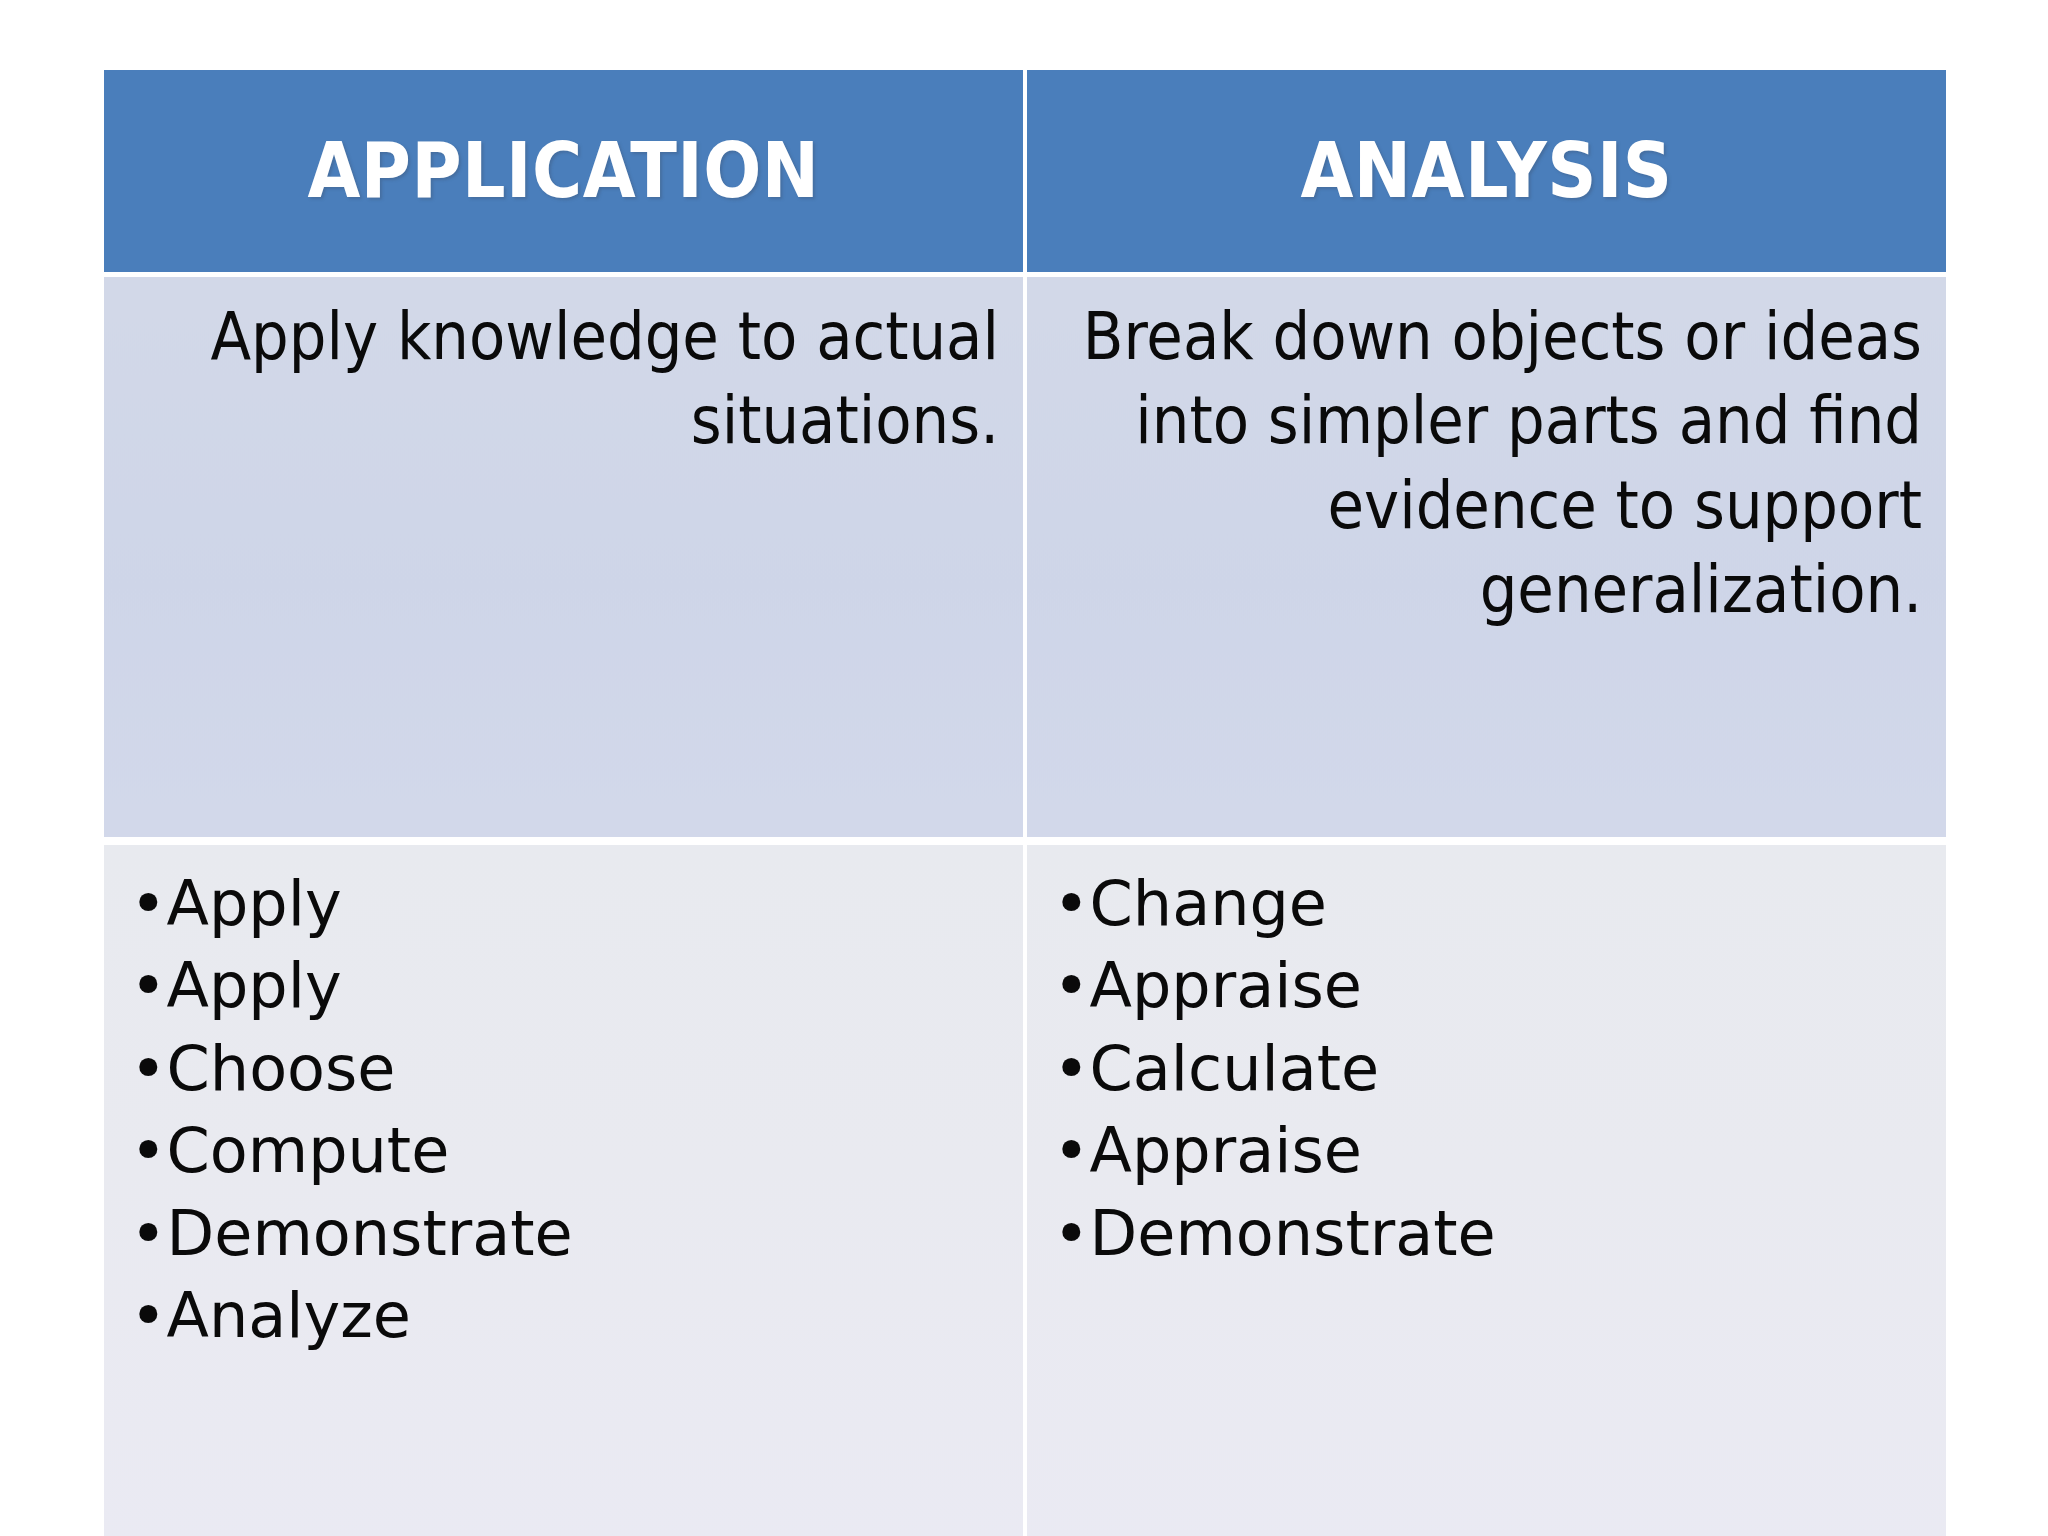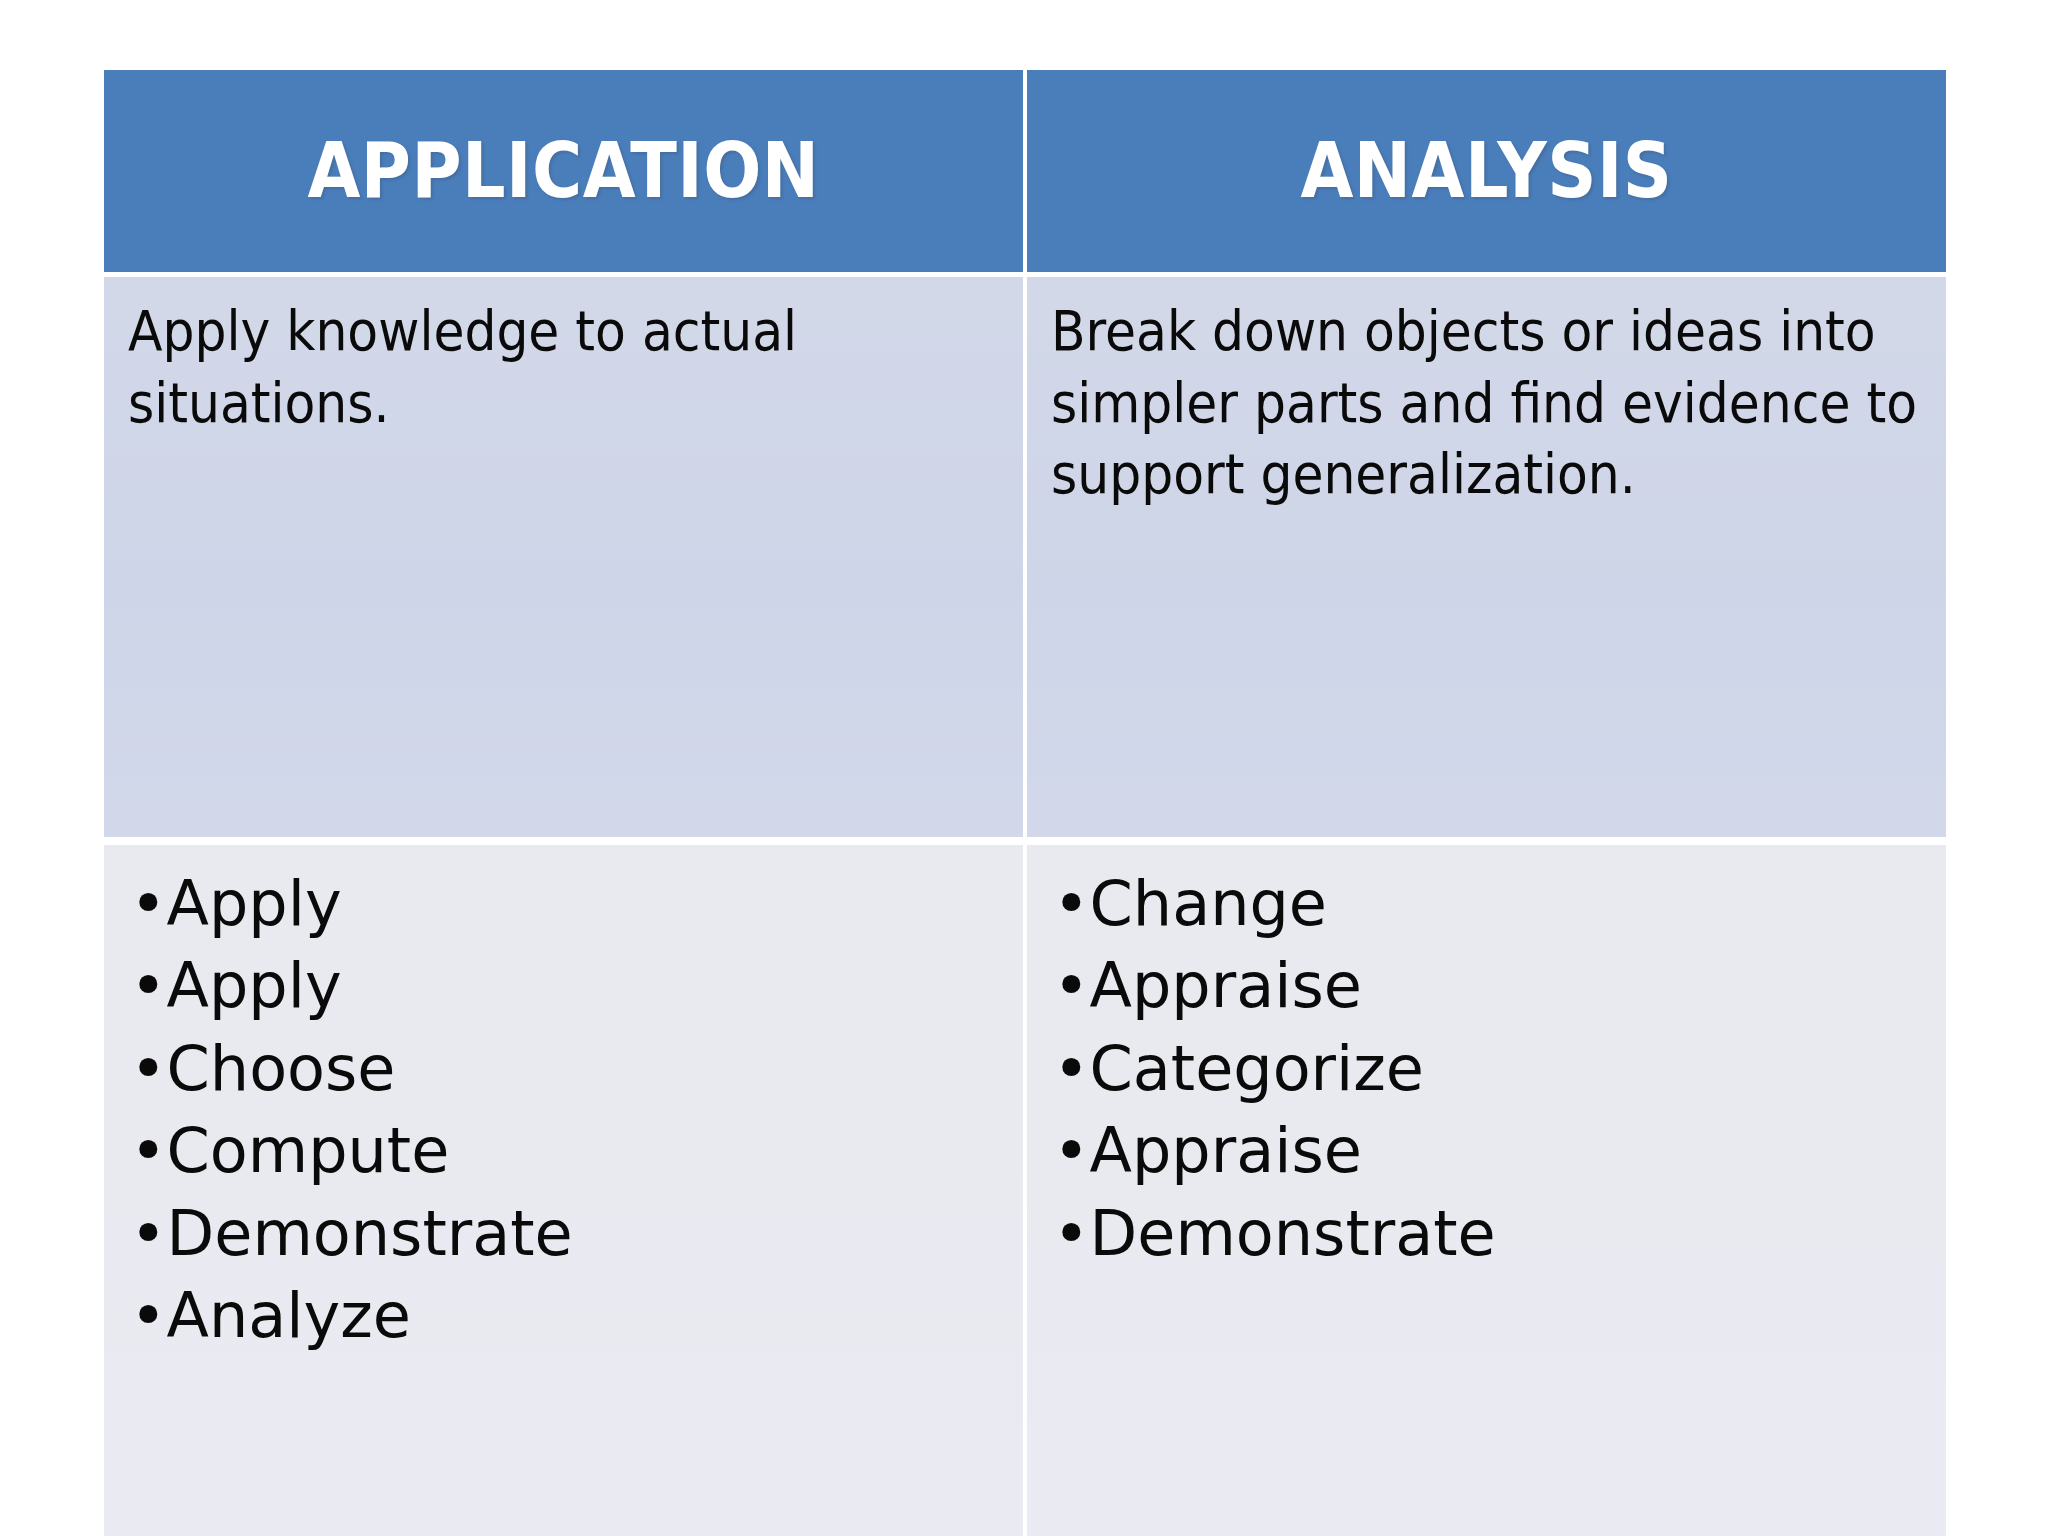--- a/index.html
+++ b/index.html
@@ -71,10 +71,11 @@
   .desc-text {
     display: block;
     font-family: "DejaVu Sans Condensed", "Liberation Sans Narrow", "Liberation Sans", sans-serif;
-    font-size: 56px;
+    font-size: 66px;
     line-height: 1.28;
     color: #0a0a0a;
     font-weight: 400;
+    text-align: right;
   }
 
   

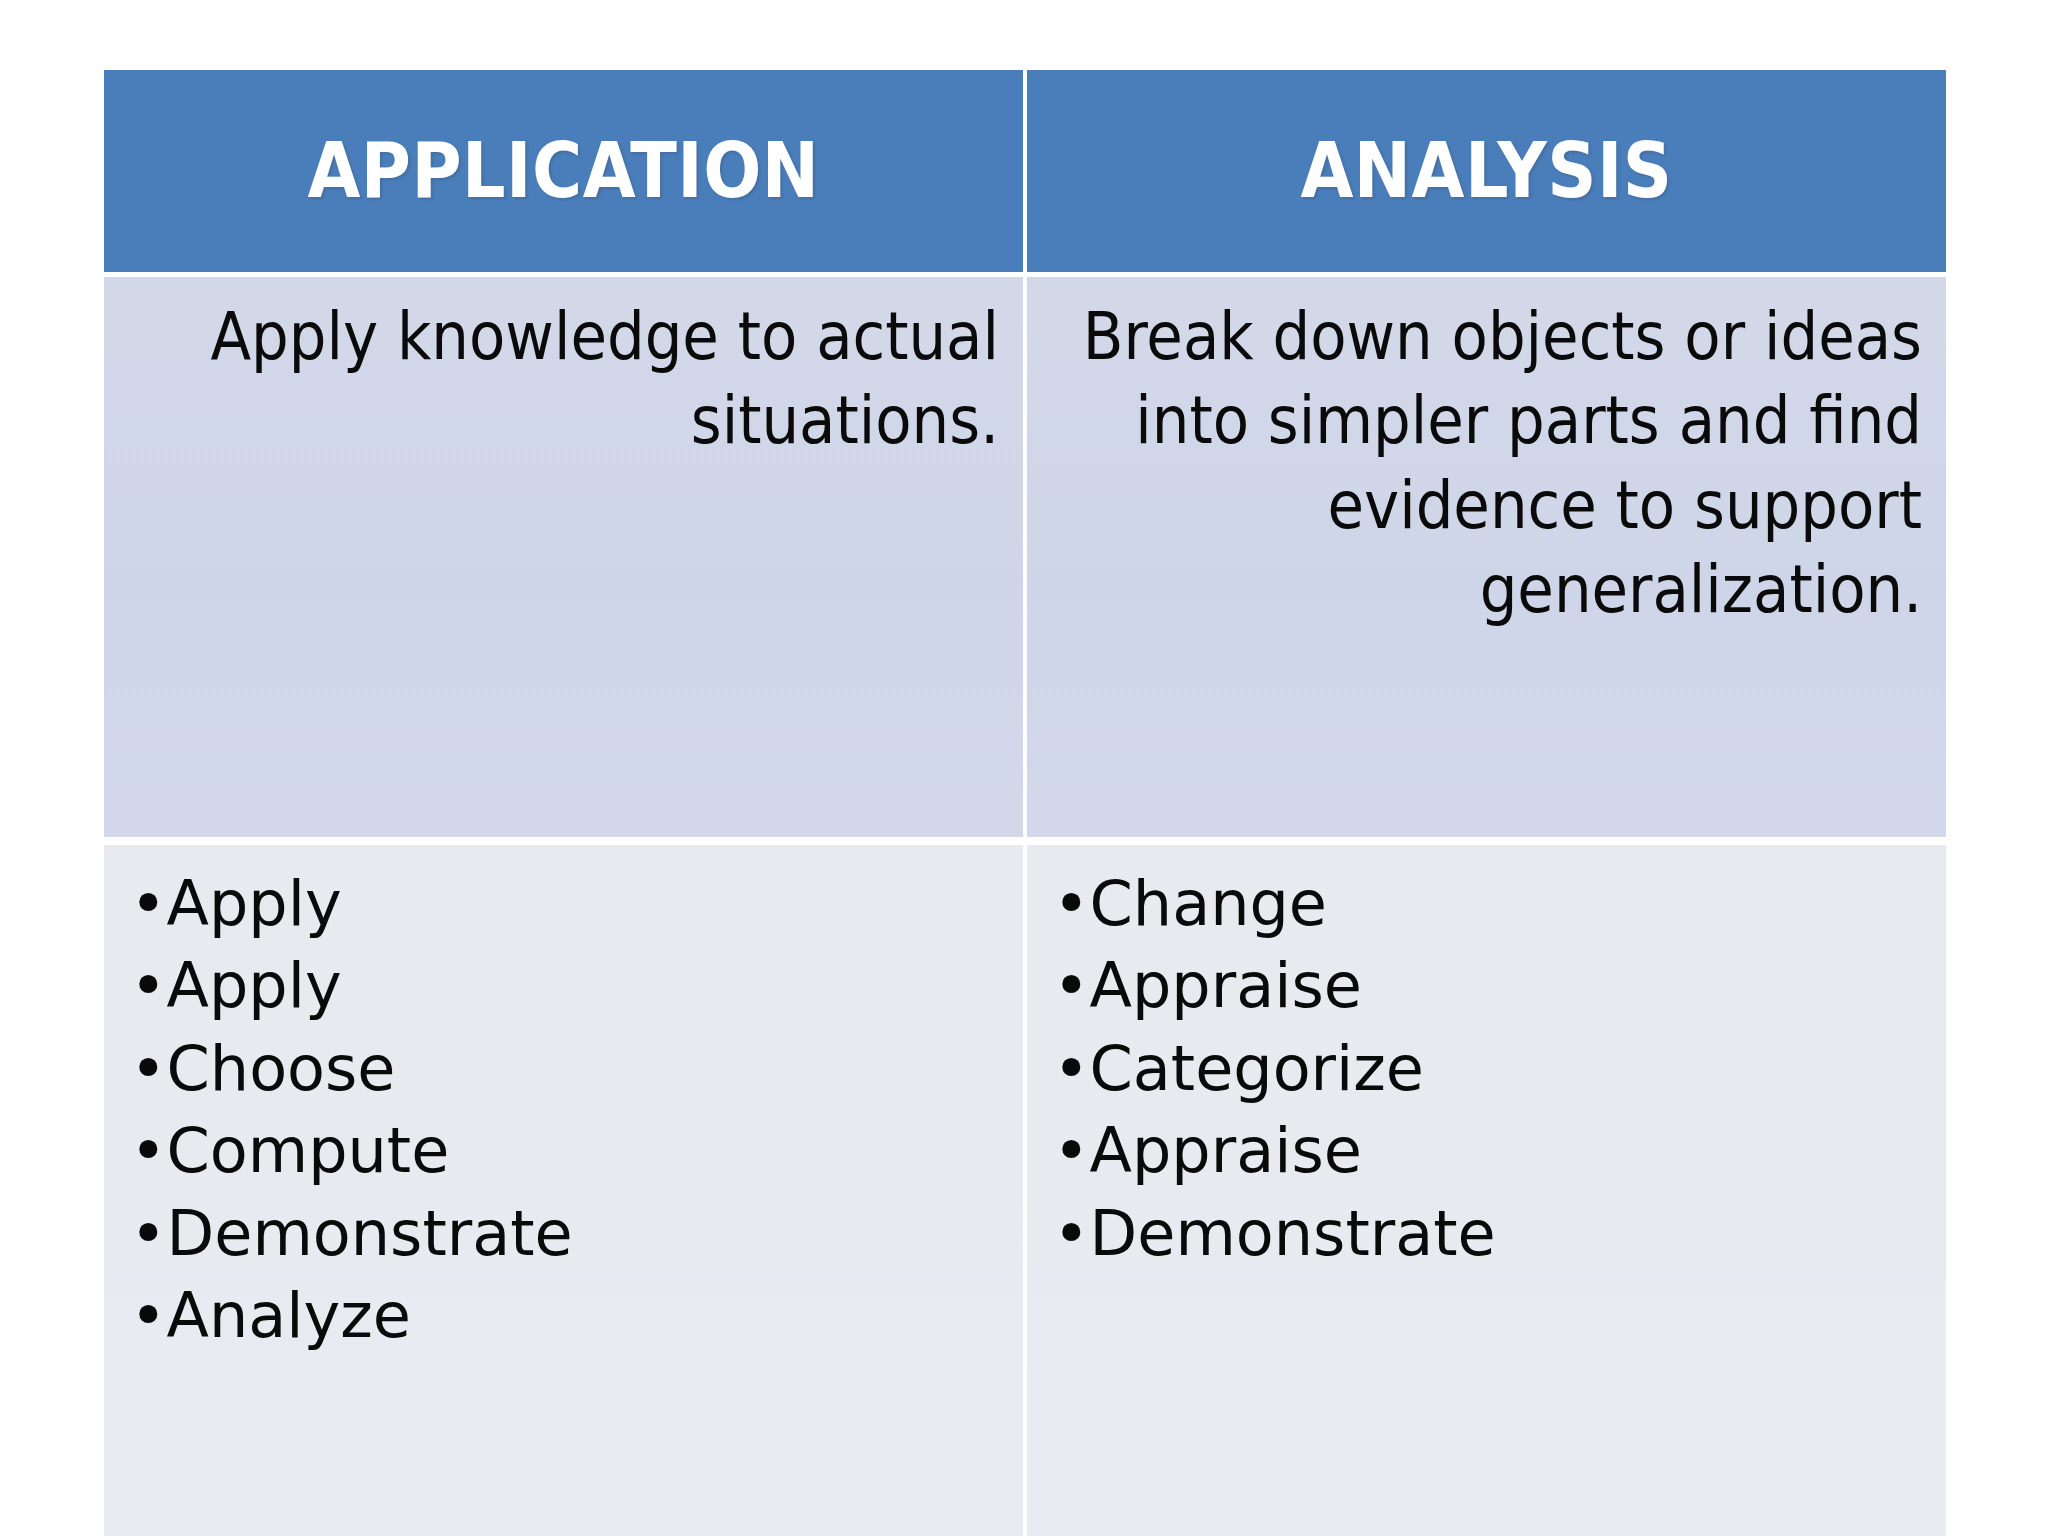--- a/index.html
+++ b/index.html
@@ -150,7 +150,7 @@
           <ul class="verb-list">
             <li class="verb-item"><span class="bullet">•</span><span>Change</span></li>
             <li class="verb-item"><span class="bullet">•</span><span>Appraise</span></li>
-            <li class="verb-item"><span class="bullet">•</span><span>Categorize</span></li>
+            <li class="verb-item"><span class="bullet">•</span><span>Calculate</span></li>
             <li class="verb-item"><span class="bullet">•</span><span>Appraise</span></li>
             <li class="verb-item"><span class="bullet">•</span><span>Demonstrate</span></li>
           </ul>

